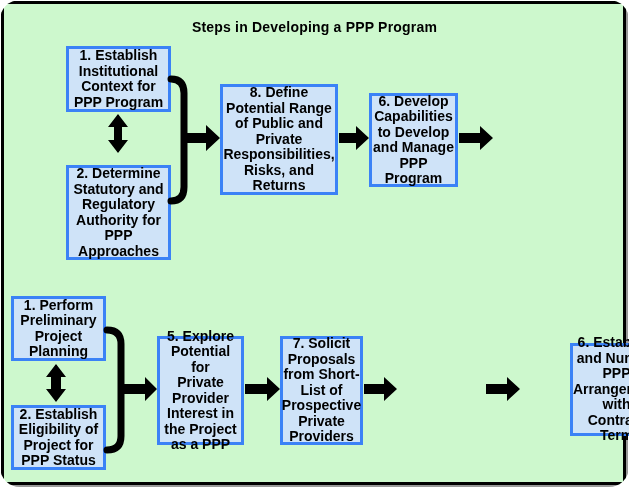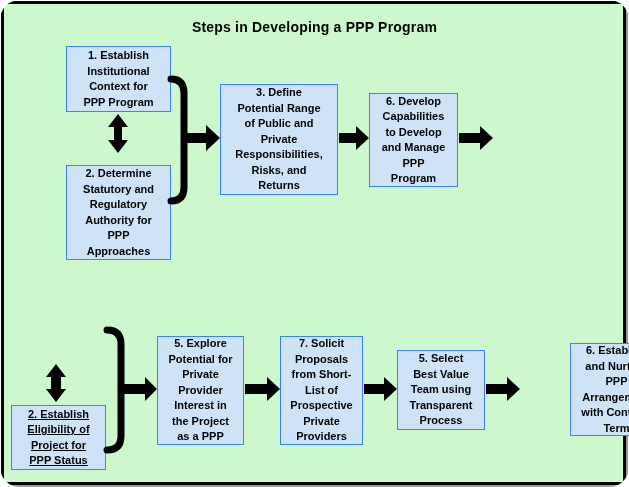--- a/index.html
+++ b/index.html
@@ -18,8 +18,8 @@
   .title-project { top:269px; }
   .box {
     position:absolute; box-sizing:border-box;
-    background:#cfe3f8; border:1px solid #3b82f6; color:#000000;
-    font-weight:bold; font-size:11px; line-height:15.5px; text-align:center;
+    background:#cfe3f8; border:3px solid #3b82f6; color:#000000;
+    font-weight:bold; font-size:14px; line-height:15.5px; text-align:center;
     display:flex; align-items:center; justify-content:center;
     white-space:pre-line;
   }

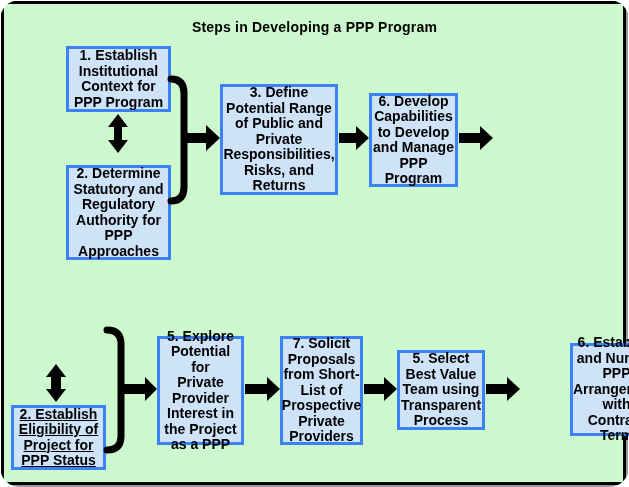--- a/index.html
+++ b/index.html
@@ -58,7 +58,7 @@
 Authority for
 PPP
 Approaches</div>
-  <div class="box p3">3. Define
+  <div class="box p3">8. Define
 Potential Range
 of Public and
 Private

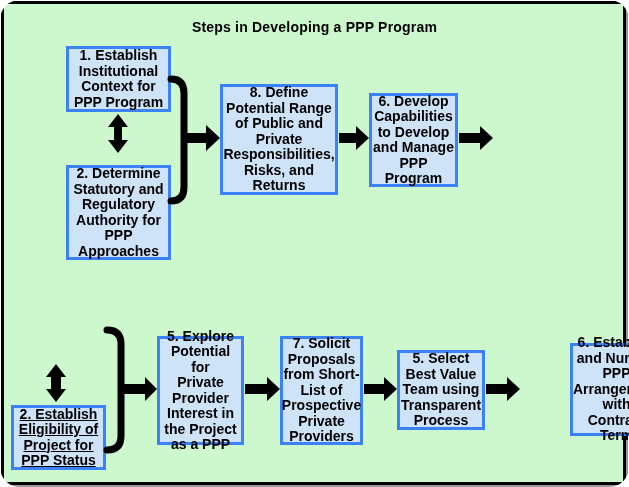--- a/index.html
+++ b/index.html
@@ -72,6 +72,10 @@
 PPP
 Program</div>
 
+  <div class="box j1">1. Perform
+Preliminary
+Project
+Planning</div>
   <div class="box j2">2. Establish
 Eligibility of
 Project for

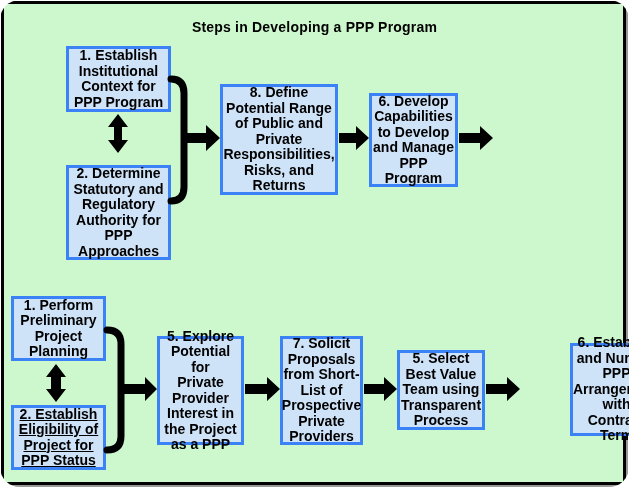--- a/index.html
+++ b/index.html
@@ -94,11 +94,6 @@
 Prospective
 Private
 Providers</div>
-  <div class="box j5">5. Select
-Best Value
-Team using
-Transparent
-Process</div>
   <div class="box j6">6. Establish
 and Nurture
 PPP

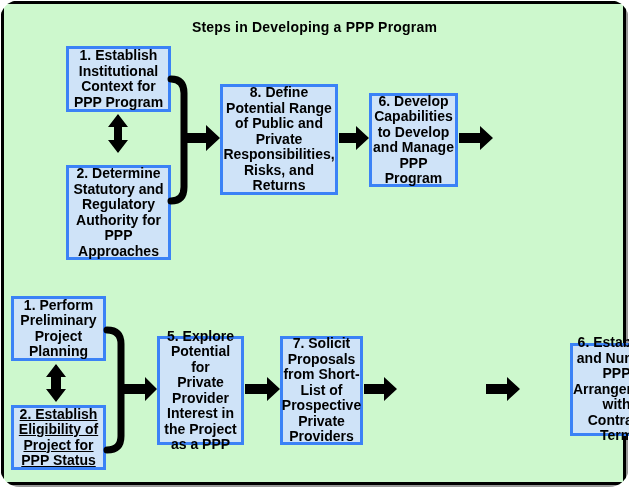--- a/index.html
+++ b/index.html
@@ -31,7 +31,7 @@
   .p5 { left:493px; top:115px; width:95px;  height:52px; }
   
   .j1 { left:11px;  top:296px; width:95px;  height:65px; }
-  .j2 { left:11px;  top:405px; width:95px;  height:65px;text-decoration:underline; }
+  .j2 { left:11px;  top:405px; width:95px;  height:65px; }
   .j3 { left:157px; top:336px; width:87px;  height:109px; }
   .j4 { left:280px; top:336px; width:83px;  height:109px; }
   .j5 { left:397px; top:350px; width:88px;  height:80px; }

